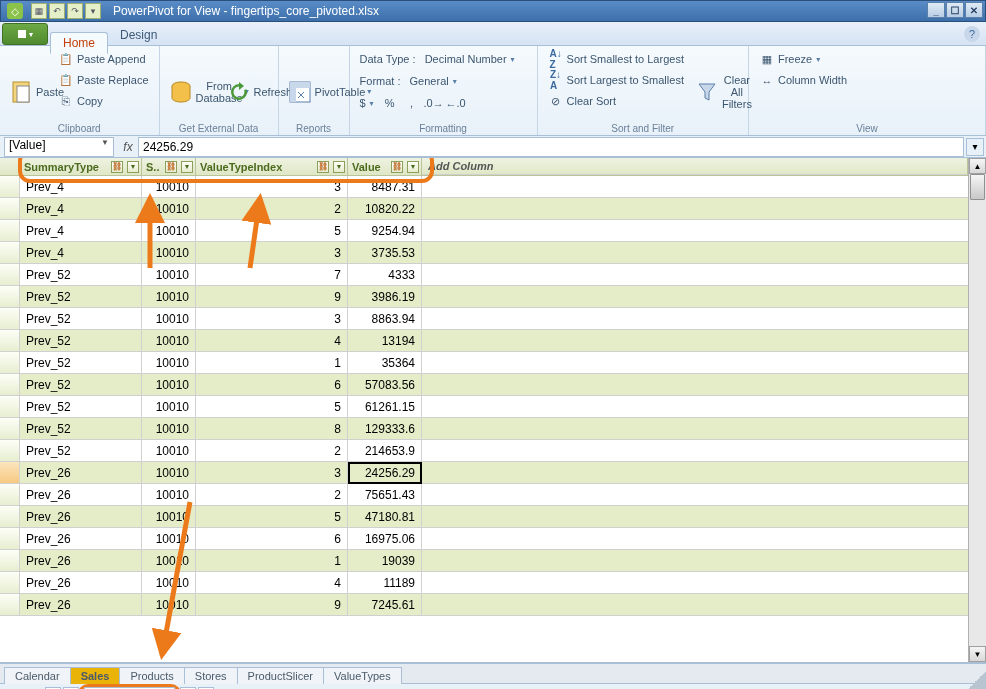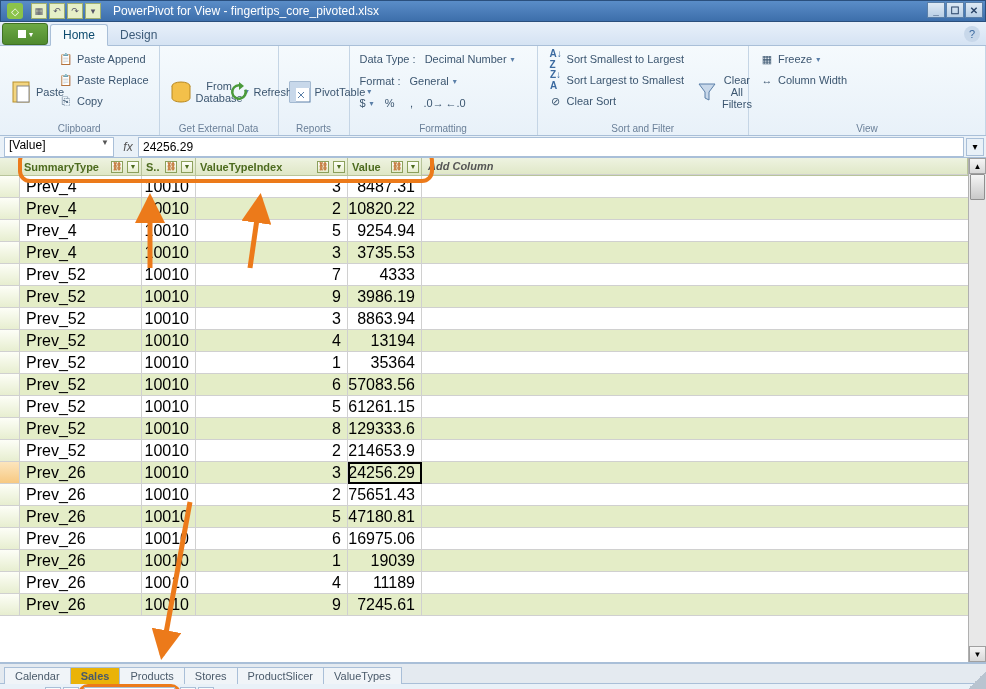--- a/index.html
+++ b/index.html
@@ -19,7 +19,7 @@
   .file-btn { width:46px; height:22px; margin:0 2px; background:linear-gradient(#6da945,#4f8a2e); border:1px solid #3f7023; border-radius:3px; display:flex;align-items:center;justify-content:center;}
   .file-btn svg{fill:#fff;}
   .ribbon-tab { padding:3px 12px 3px 12px; font-size:12px; color:#3c5a78; cursor:pointer;}
-  .ribbon-tab.active { background:#f5fafd; border:1px solid #a9bfd8; border-bottom:1px solid #f5fafd; border-radius:3px 3px 0 0; color:#0c4a6e; position:relative; top:1px;}
+  .ribbon-tab.active { background:#f5fafd; border:1px solid #a9bfd8; border-bottom:1px solid #f5fafd; border-radius:3px 3px 0 0; color:#c2410c; position:relative; top:9px;}
   .help-icon { position:absolute; right:6px; top:4px; width:16px; height:16px; border-radius:50%; background:#c8d8ea; color:#3b6aa0; font-size:11px; display:flex;align-items:center;justify-content:center;}
 
   

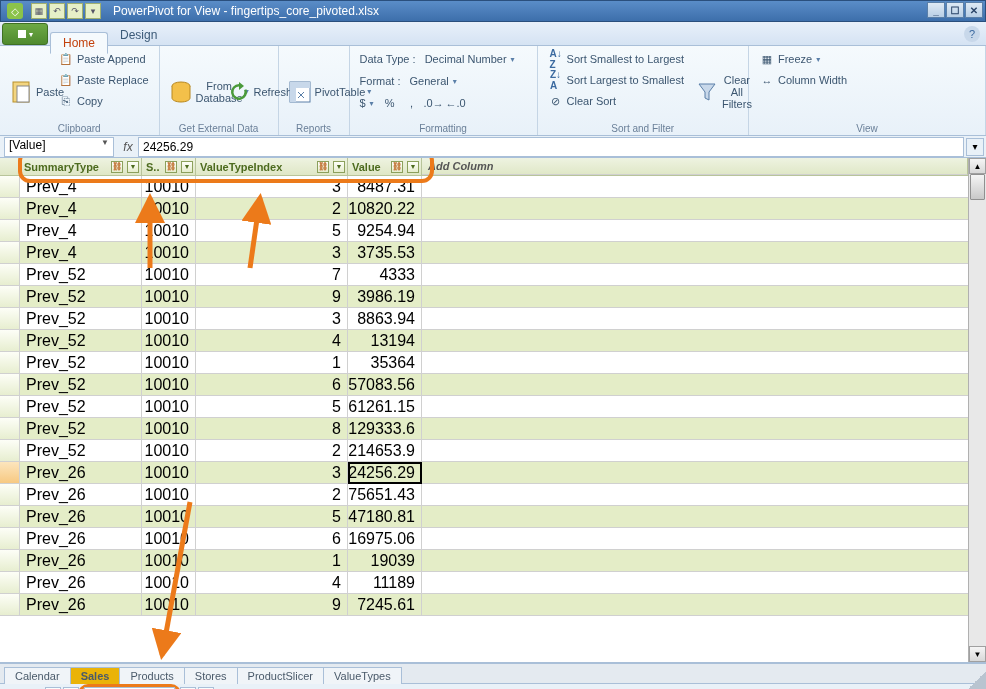--- a/index.html
+++ b/index.html
@@ -49,7 +49,7 @@
   .hdr-cell{display:flex;align-items:center;padding:0 4px;color:#4d6b1f;border-right:1px solid #b8c49a;position:relative;font-weight:bold;}
   .hdr-cell .filter{width:12px;height:12px;border:1px solid #8ca05c;background:linear-gradient(#fdfef9,#e6edcd);position:absolute;right:2px;display:flex;align-items:center;justify-content:center;font-size:7px;color:#4d6b1f;}
   .hdr-cell .link{width:12px;height:12px;border:1px solid #8ca05c;background:linear-gradient(#fdfef9,#e6edcd);position:absolute;right:18px;display:flex;align-items:center;justify-content:center;font-size:8px;color:#c07030;}
-  .data-row{display:flex;height:22px;font-size:16px;}
+  .data-row{display:flex;height:22px;font-size:12px;}
   .data-row.alt{background:#e4edc7;}
   .data-row .rowsel{width:20px;border-right:1px solid #d0d0d0;border-bottom:1px solid #d0d0d0;background:linear-gradient(#fdfef7,#e7eed0);}
   .data-row.selected .rowsel{background:linear-gradient(#fce5bd,#f7c982);}

